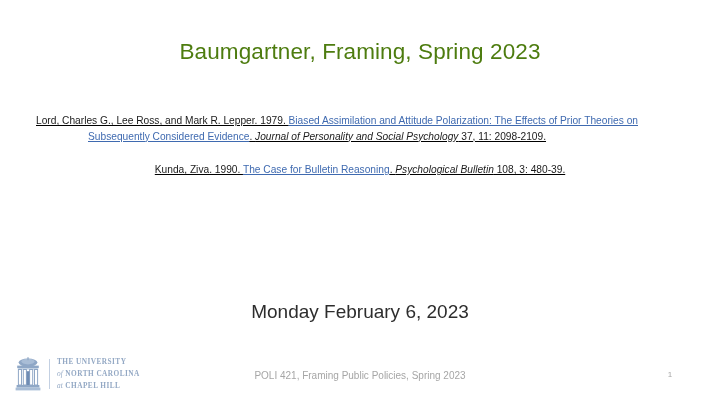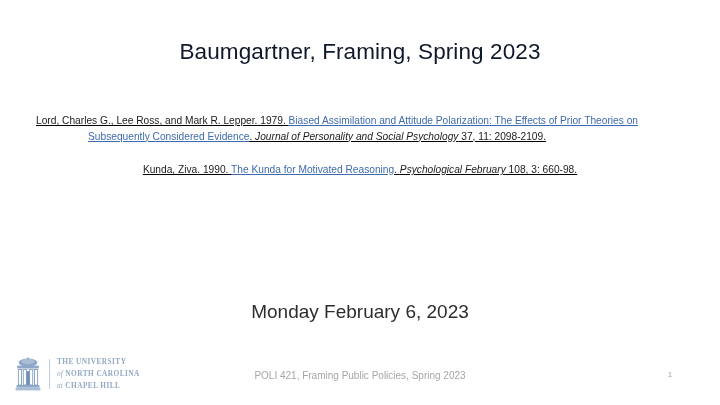--- a/index.html
+++ b/index.html
@@ -30,7 +30,7 @@
     text-align: center;
     font-size: 22.5px;
     font-weight: 400;
-    color: #0f172a;
+    color: #4d7c0f;
     letter-spacing: 0.1px;
     line-height: 1.2;
   }

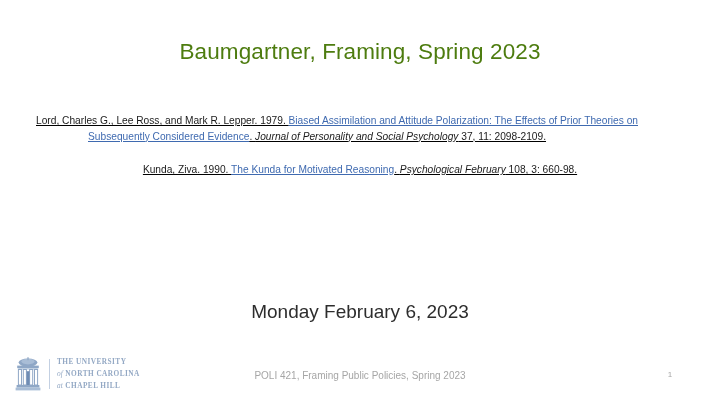--- a/index.html
+++ b/index.html
@@ -180,7 +180,7 @@
     <div class="spacer-line"></div>
 
     <div class="citation citation-2">
-      <span>Kunda, Ziva. 1990. </span><a class="lnk" href="#">The Kunda for Motivated Reasoning</a><span>. </span><span class="ital">Psychological February</span><span> 108, 3: 660-98.</span>
+      <span>Kunda, Ziva. 1990. </span><a class="lnk" href="#">The Case for Bulletin Reasoning</a><span>. </span><span class="ital">Psychological February</span><span> 108, 3: 660-98.</span>
     </div>
 
   </div>

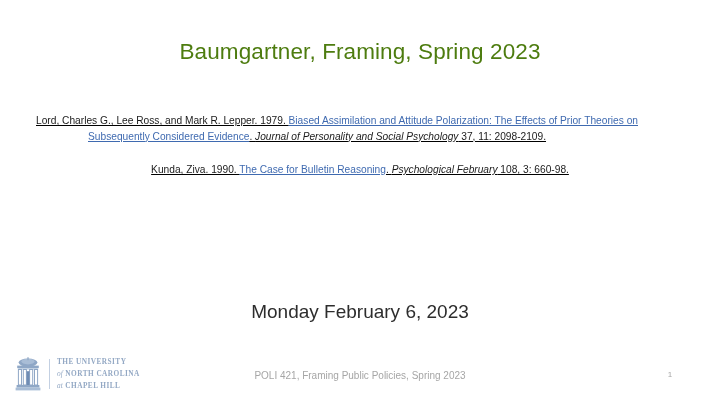--- a/index.html
+++ b/index.html
@@ -180,7 +180,7 @@
     <div class="spacer-line"></div>
 
     <div class="citation citation-2">
-      <span>Kunda, Ziva. 1990. </span><a class="lnk" href="#">The Case for Bulletin Reasoning</a><span>. </span><span class="ital">Psychological February</span><span> 108, 3: 660-98.</span>
+      <span>Kunda, Ziva. 1990. </span><a class="lnk" href="#">The Case for Bulletin Reasoning</a><span>. </span><span class="ital">Psychological Bulletin</span><span> 108, 3: 660-98.</span>
     </div>
 
   </div>

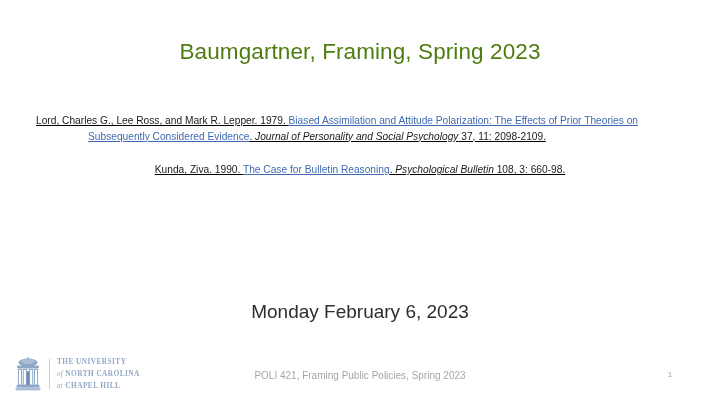--- a/index.html
+++ b/index.html
@@ -180,7 +180,7 @@
     <div class="spacer-line"></div>
 
     <div class="citation citation-2">
-      <span>Kunda, Ziva. 1990. </span><a class="lnk" href="#">The Case for Bulletin Reasoning</a><span>. </span><span class="ital">Psychological Bulletin</span><span> 108, 3: 660-98.</span>
+      <span>Kunda, Ziva. 1990. </span><a class="lnk" href="#">The Case for Bulletin Reasoning</a><span>. </span><span class="ital">Psychological Bulletin</span><span> 108, 3: 480-39.</span>
     </div>
 
   </div>

